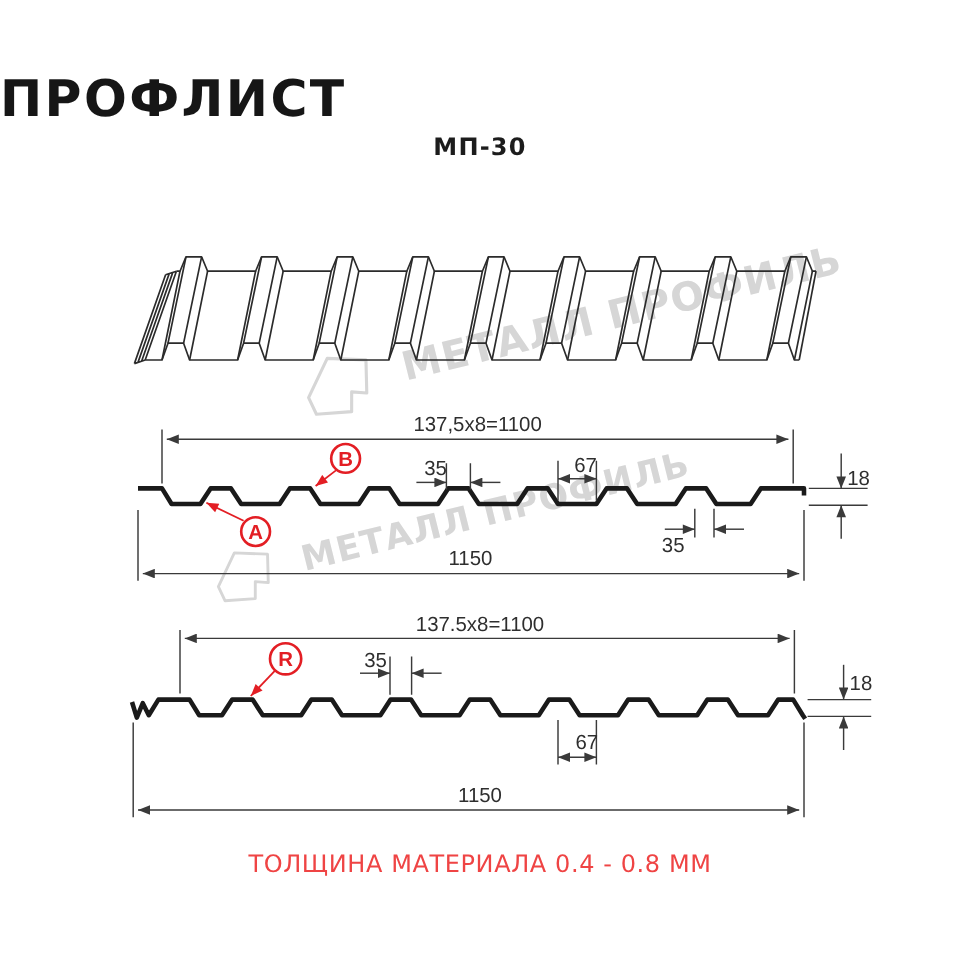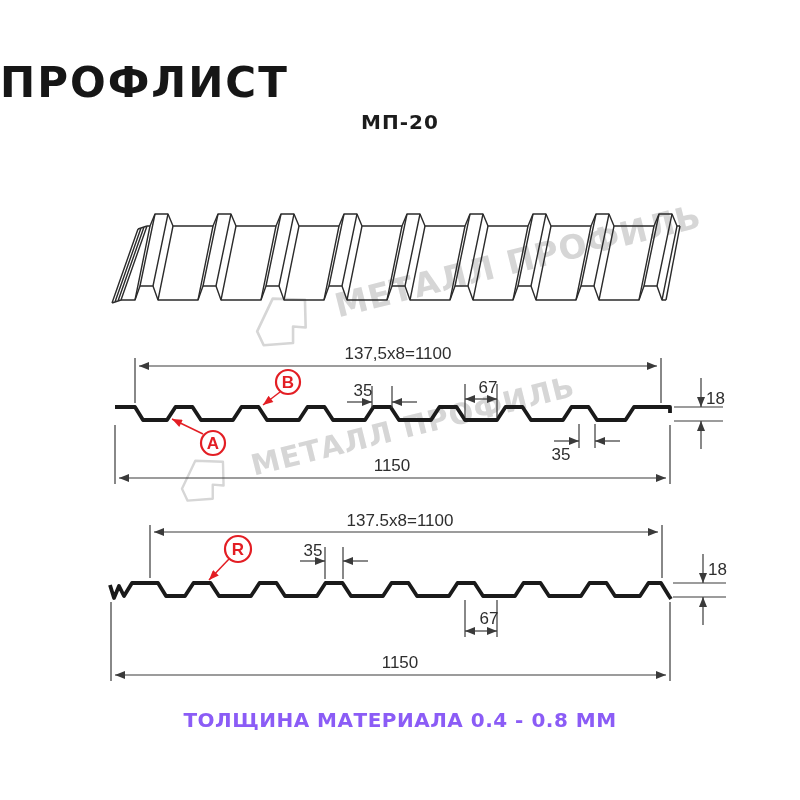--- a/index.html
+++ b/index.html
@@ -27,7 +27,7 @@
 <body>
 
 <div class="page-title">ПРОФЛИСТ</div>
-<div class="page-subtitle">МП-20</div>
+<div class="page-subtitle">МП-30</div>
 
 <div class="watermark wm-1">
   <svg width="76" height="56" viewBox="0 0 76 56">

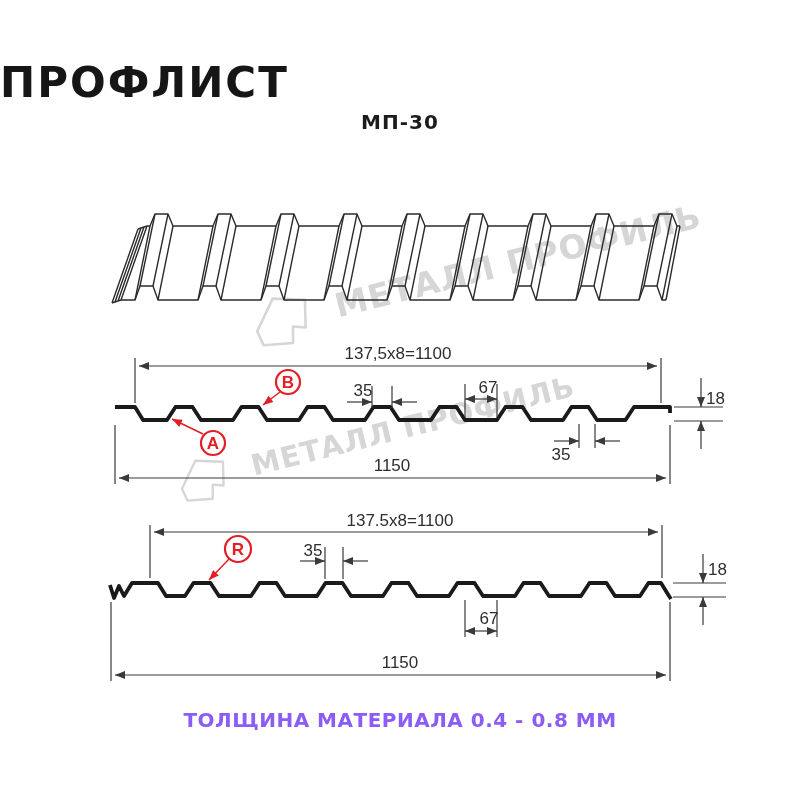--- a/index.html
+++ b/index.html
@@ -13,7 +13,7 @@
        font-size:20px;font-weight:600;letter-spacing:1px;color:#1c1c1c;z-index:3;}
   .footer-note{position:absolute;top:708px;left:0;width:800px;text-align:center;
        font-family:"DejaVu Sans", sans-serif;
-       font-size:20px;font-weight:700;letter-spacing:.5px;color:#8b5cf6;z-index:3;}
+       font-size:20px;font-weight:400;letter-spacing:.5px;color:#ef4444;z-index:3;}
   .watermark{position:absolute;display:flex;align-items:center;gap:16px;
        color:#d6d6d6;font-family:"DejaVu Sans", sans-serif;font-weight:700;
        white-space:nowrap;transform-origin:left center;z-index:1;letter-spacing:1px;}

